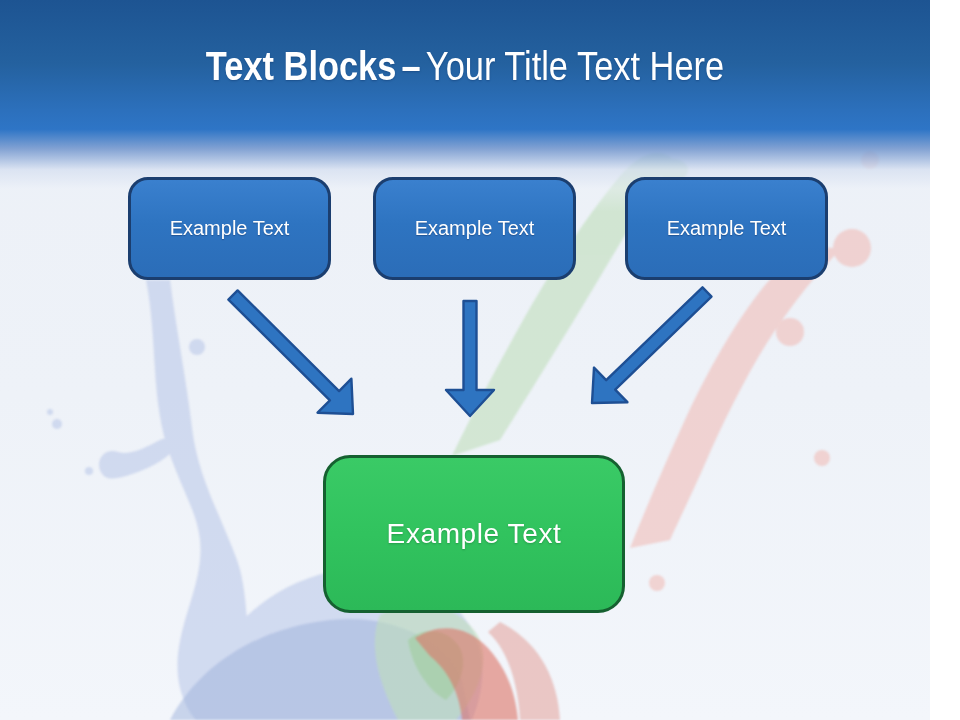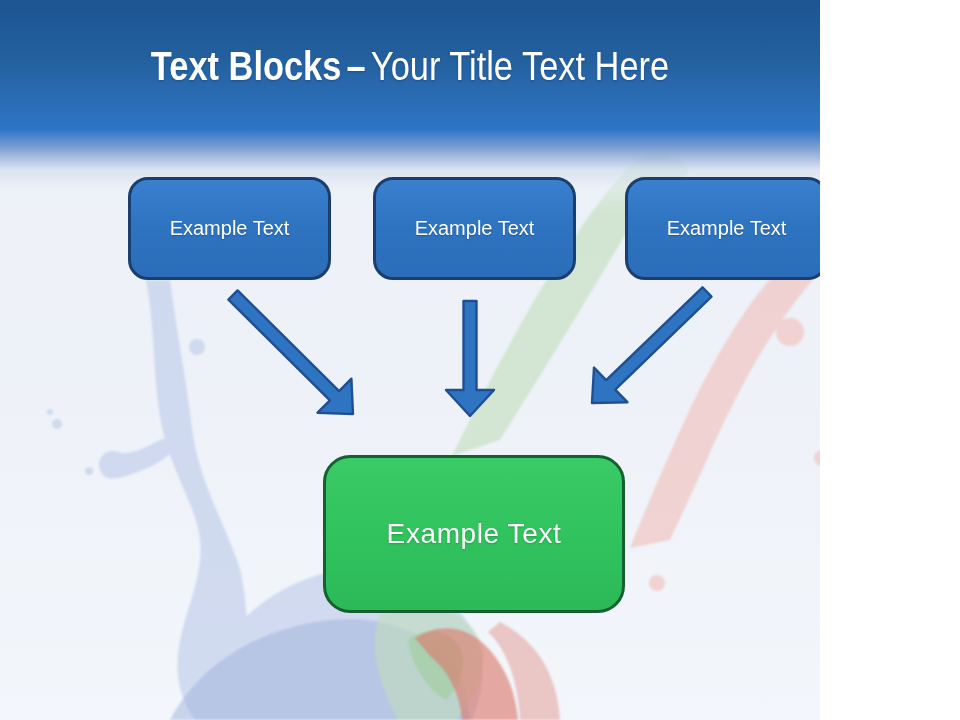--- a/index.html
+++ b/index.html
@@ -4,7 +4,7 @@
 <style>
   html,body{margin:0;padding:0;}
   .slide{
-    position:relative; width:820px; height:720px; overflow:hidden;
+    position:relative; width:930px; height:720px; overflow:hidden;
     font-family:"Liberation Sans", sans-serif;
     background:#eef2f8;
   }

